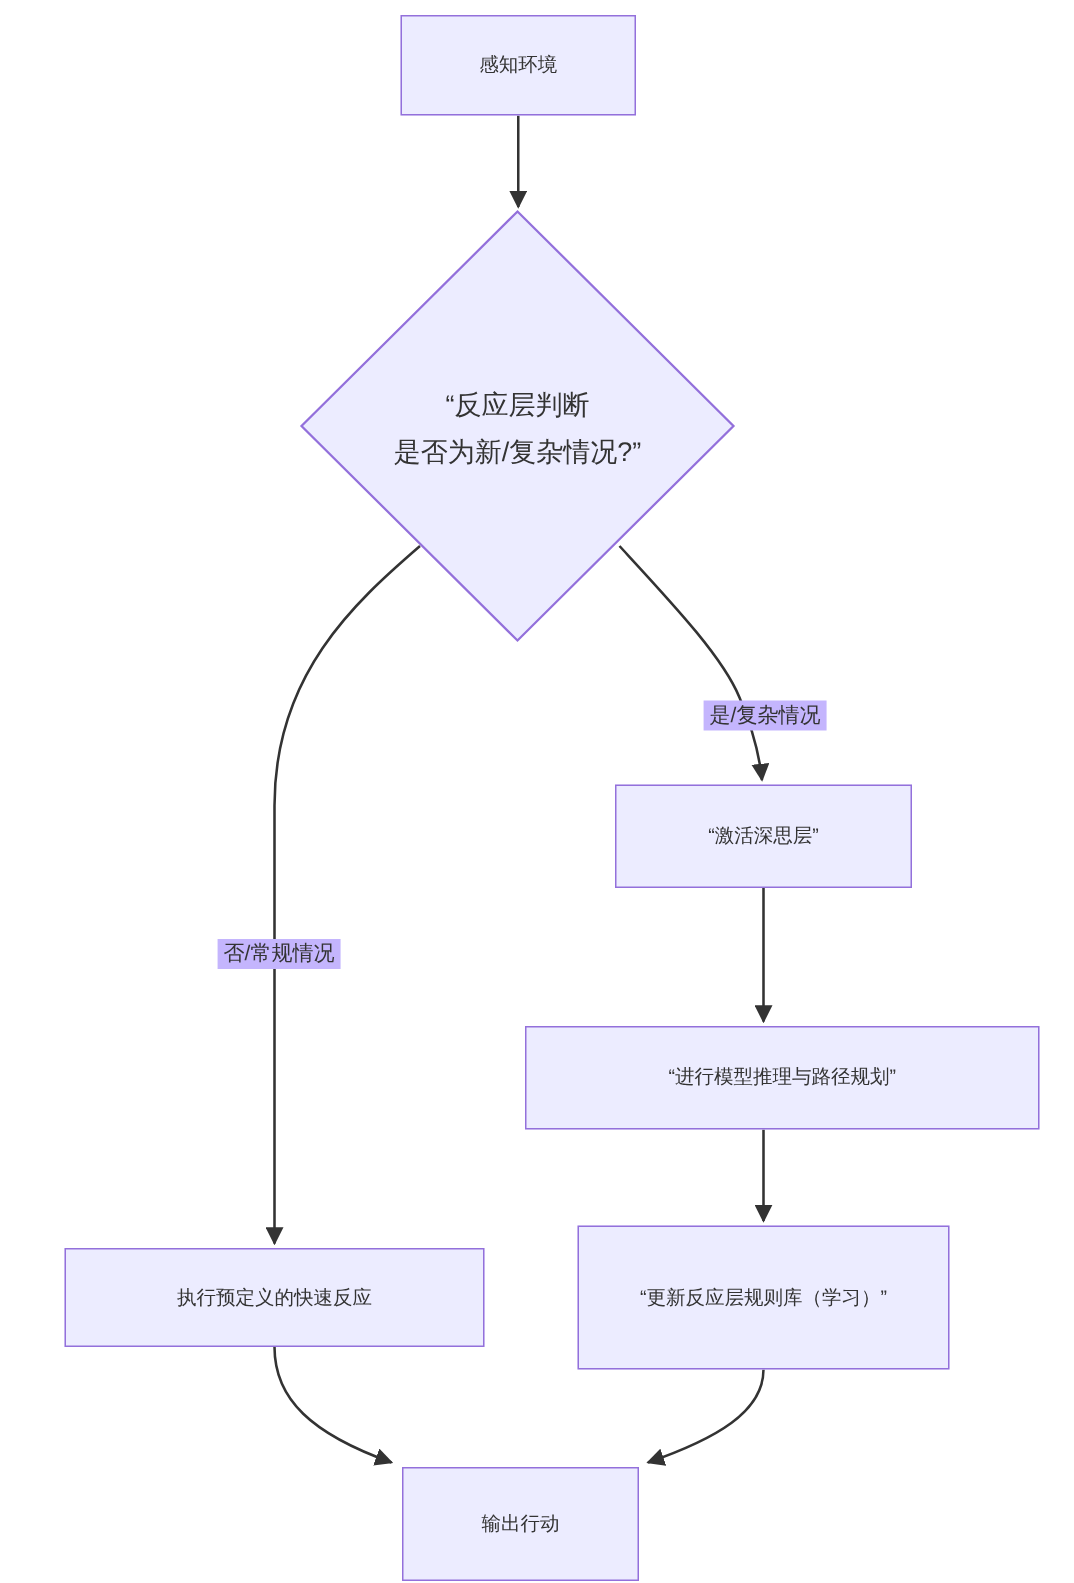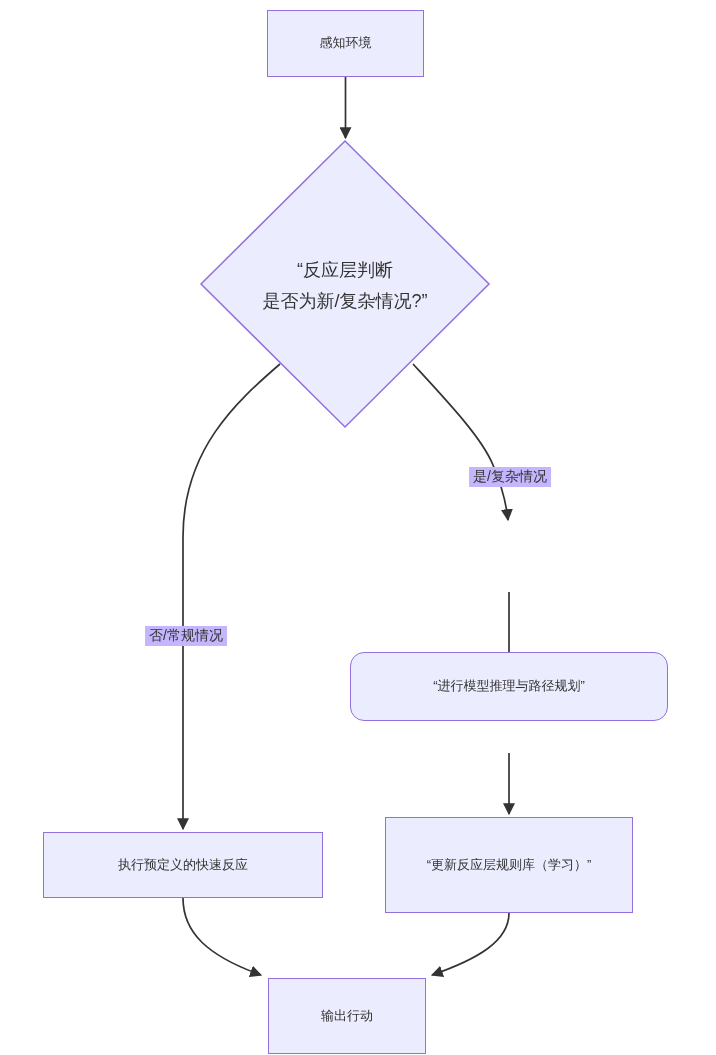--- a/index.html
+++ b/index.html
@@ -123,6 +123,9 @@
 
   <div class="edge-label edge-label-no">否/常规情况</div>
 
+  <div class="node node-activate">
+    <span>“激活深思层”</span>
+  </div>
 
   <div class="node node-reason">
     <span>“进行模型推理与路径规划”</span>

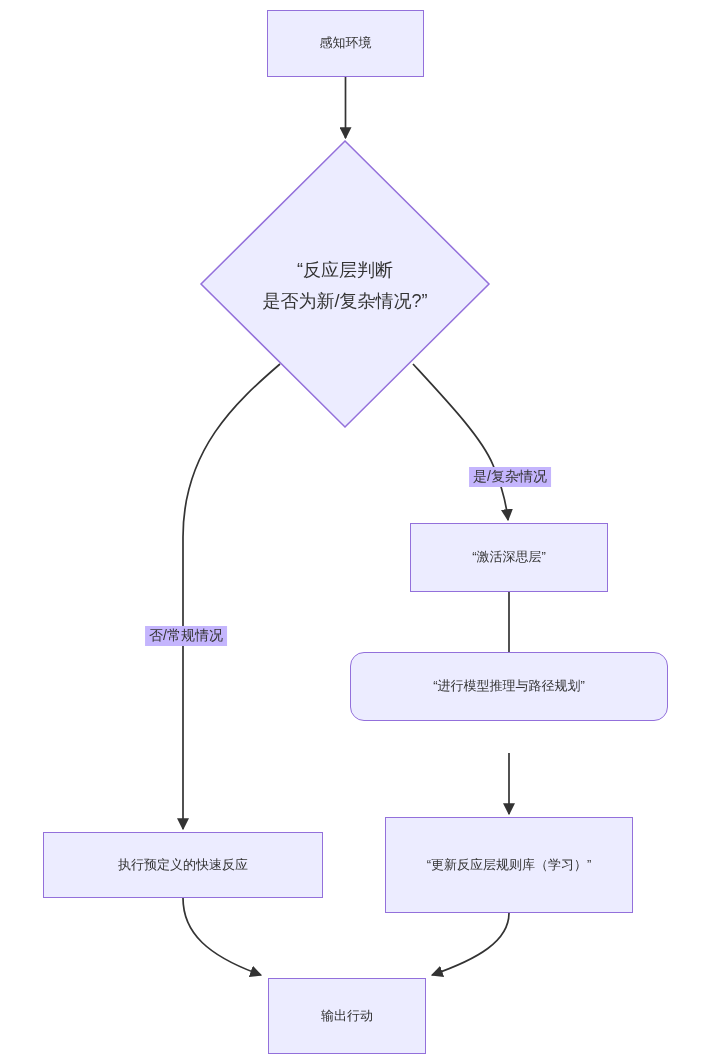--- a/index.html
+++ b/index.html
@@ -43,7 +43,7 @@
   }
   .node-perceive { left: 267px; top: 10px;  width: 157px; height: 67px; }
   .node-activate { left: 410px; top: 523px; width: 198px; height: 69px; }
-  .node-reason   { left: 350px; top: 652px; width: 318px; height: 69px; border-radius: 14px; }
+  .node-reason   { left: 350px; top: 684px; width: 343px; height: 69px; }
   .node-update   { left: 385px; top: 817px; width: 248px; height: 96px; }
   .node-fast     { left: 43px;  top: 832px; width: 280px; height: 66px; }
   .node-output   { left: 268px; top: 978px; width: 158px; height: 76px; }

